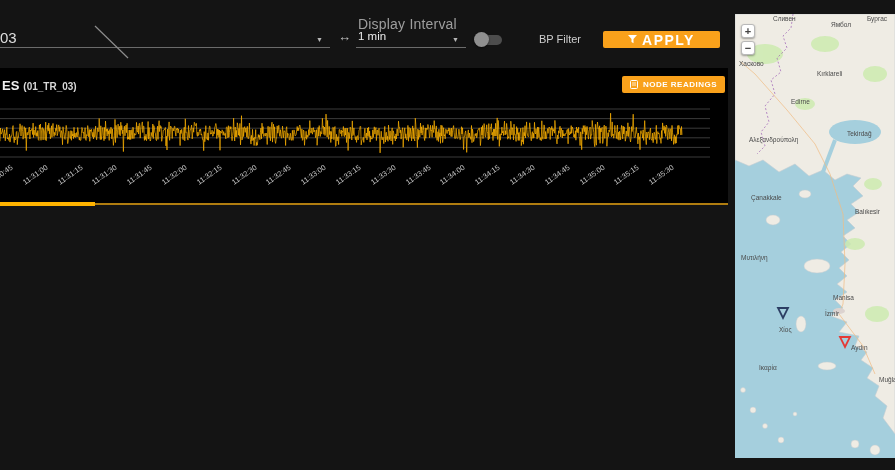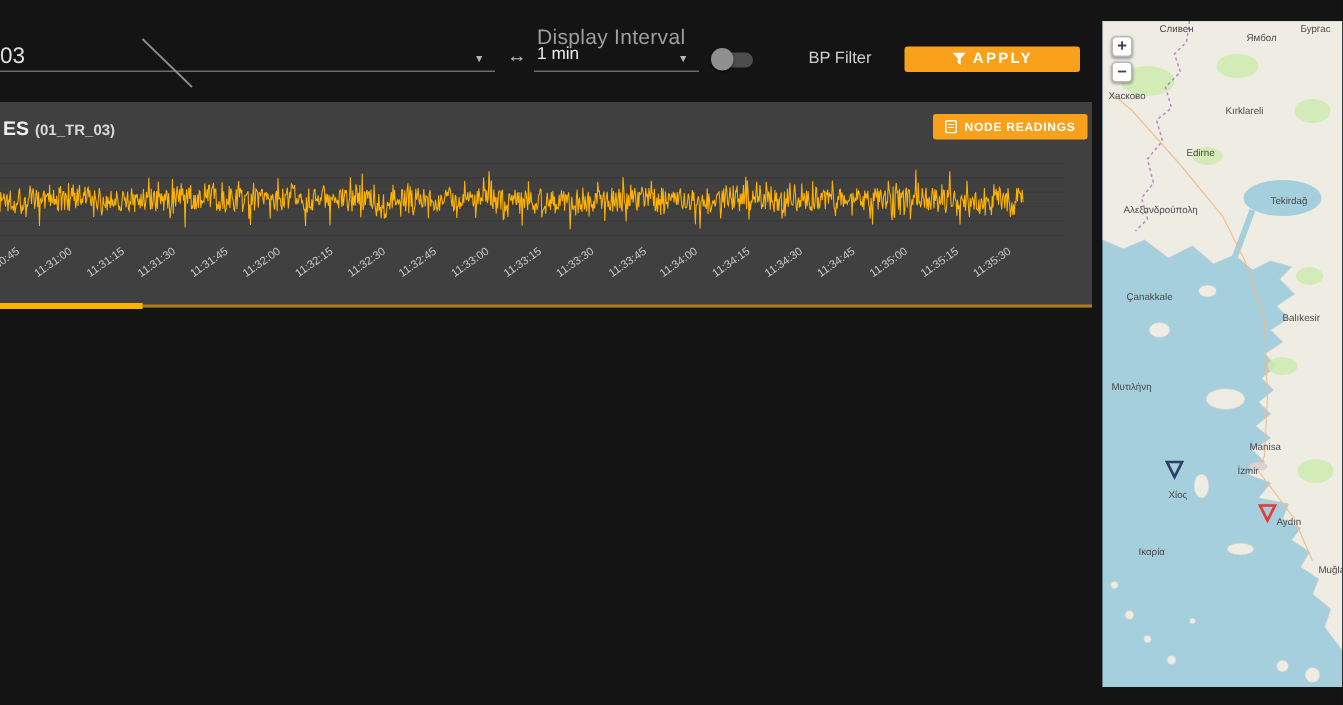--- a/index.html
+++ b/index.html
@@ -19,7 +19,7 @@
   .switch .knob{position:absolute;left:-2px;top:-3px;width:15px;height:15px;border-radius:50%;background:#8f8f8f;box-shadow:0 1px 2px rgba(0,0,0,.5)}
   .toggle-label{font-size:11px;color:#cfcfcf}
   .btn-orange{background:#f9a11b;color:#fff;border:none;border-radius:2px;display:flex;align-items:center;justify-content:center;gap:5px;font-weight:bold;cursor:pointer}
-  .apply-btn{left:603px;top:31px;width:117px;height:17px;font-size:10px;letter-spacing:1.5px}
+  .apply-btn{left:603px;top:31px;width:117px;height:17px;font-size:14px;letter-spacing:1.5px}
   .diag-line{pointer-events:none}
 
   

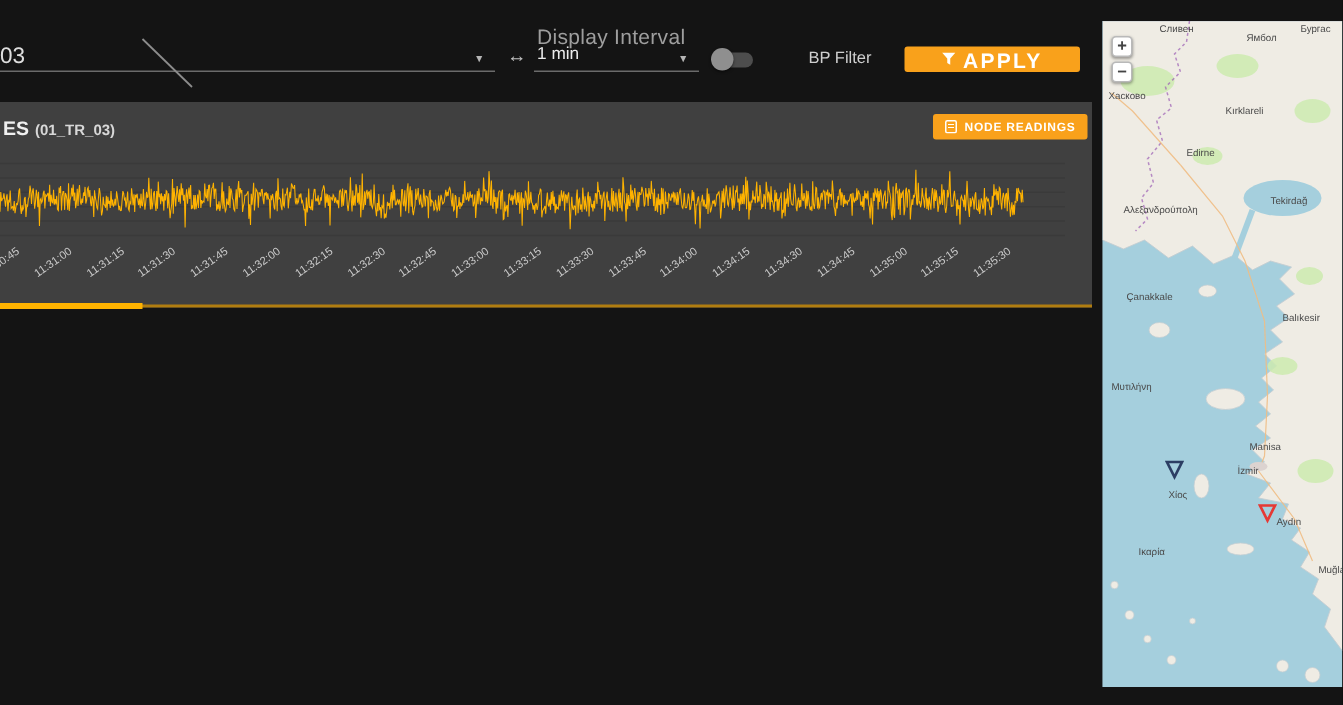--- a/index.html
+++ b/index.html
@@ -23,7 +23,7 @@
   .diag-line{pointer-events:none}
 
   
-  .panel{left:0;top:68px;width:728px;height:137px;background:#404040}
+  .panel{left:0;top:68px;width:728px;height:137px;background:#000000}
   .panel-title{left:2px;top:10px;font-size:13px;font-weight:bold;color:#f0f0f0;white-space:nowrap}
   .panel-title .sub{font-size:10px;color:#d8d8d8;margin-left:4px}
   .node-readings-btn{left:622px;top:8px;height:17px;padding:1px 8px;font-size:8px;letter-spacing:.5px}

